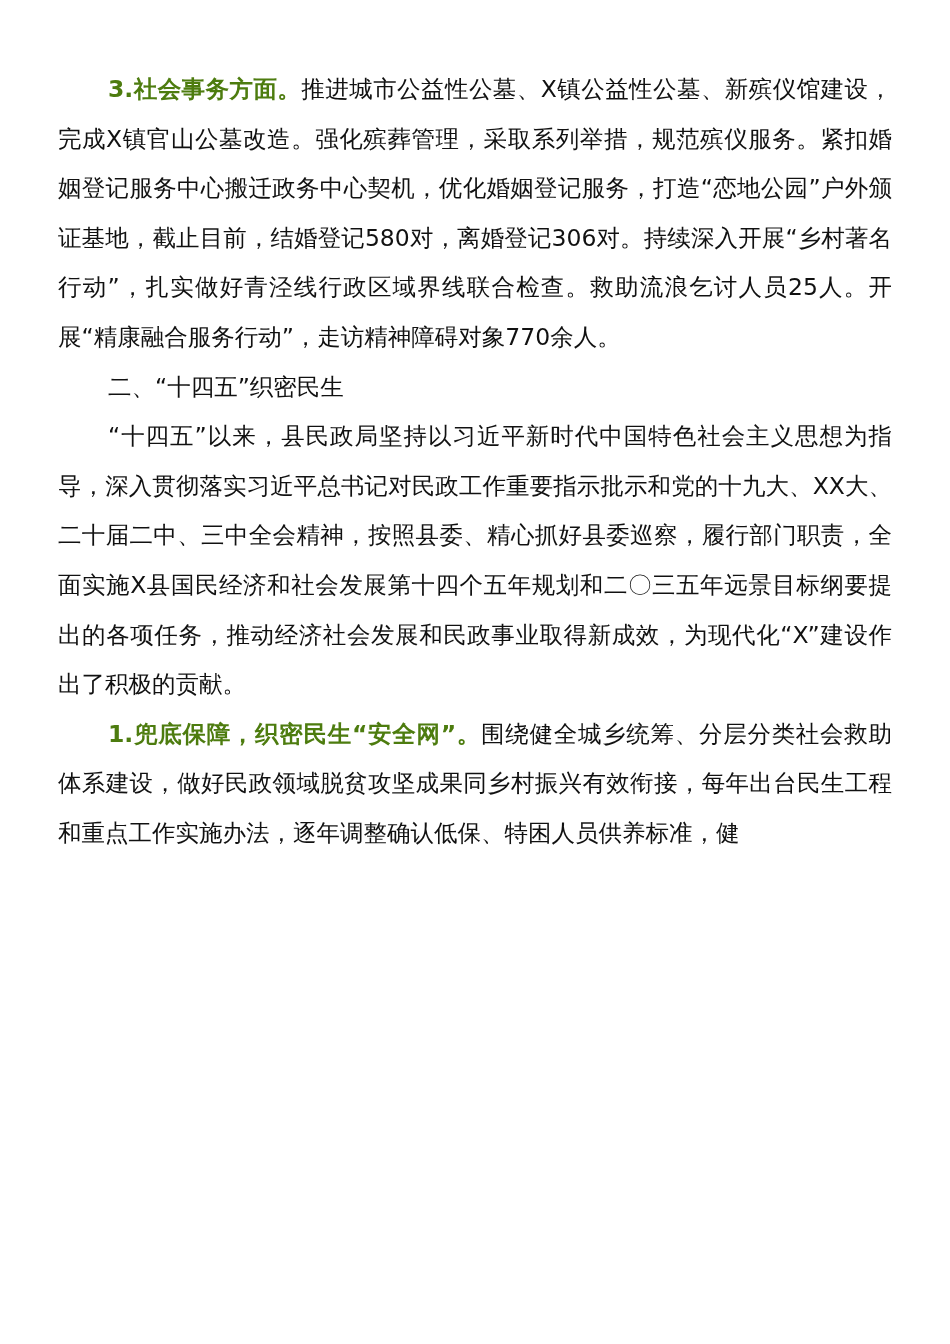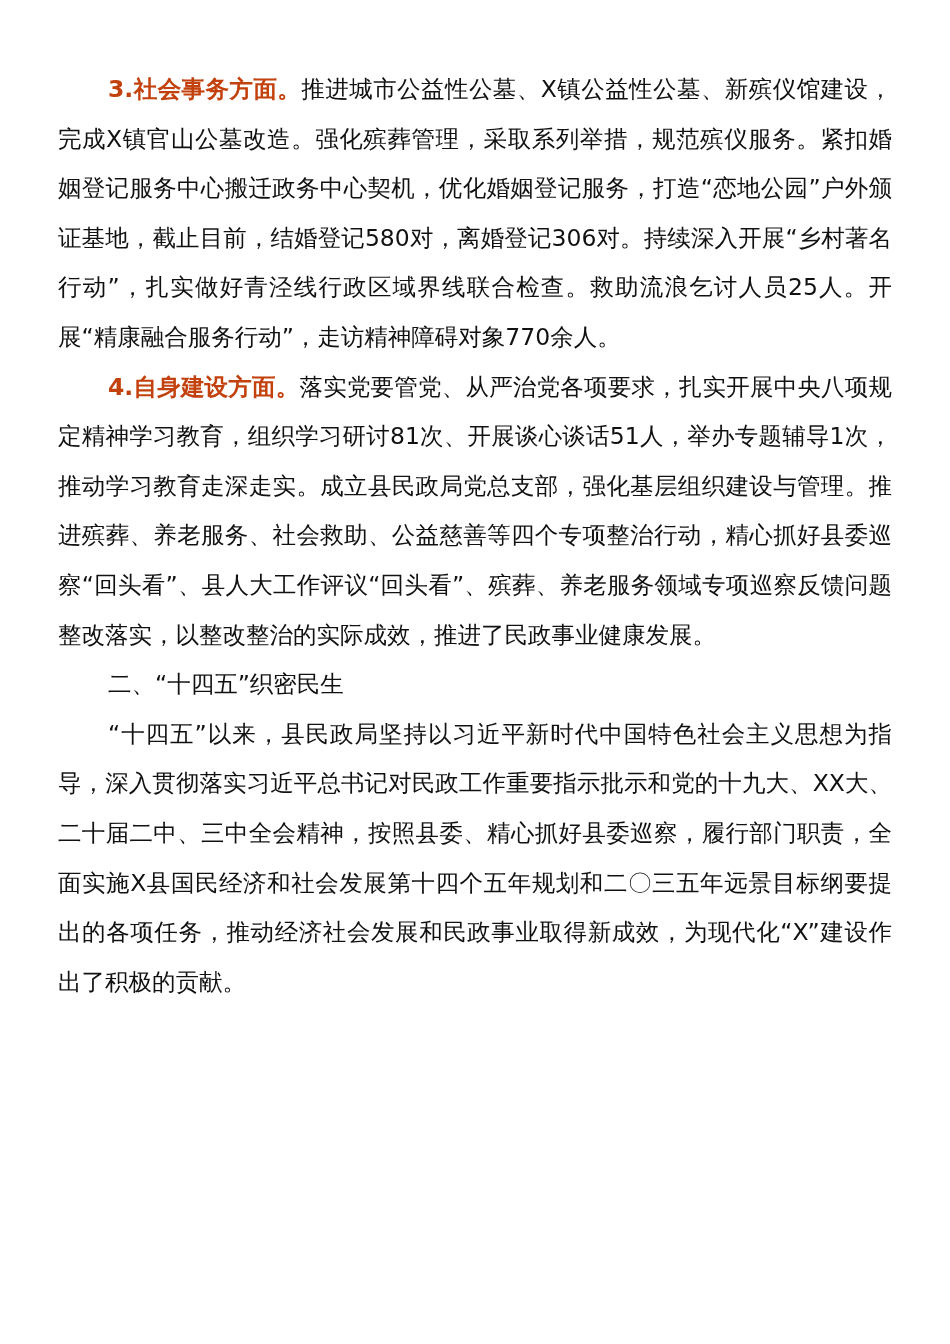--- a/index.html
+++ b/index.html
@@ -36,7 +36,7 @@
     }
     .bold-lead {
       font-weight: bold;
-      color: #c2410c;
+      color: #4d7c0f;
     }
   </style>
 </head>

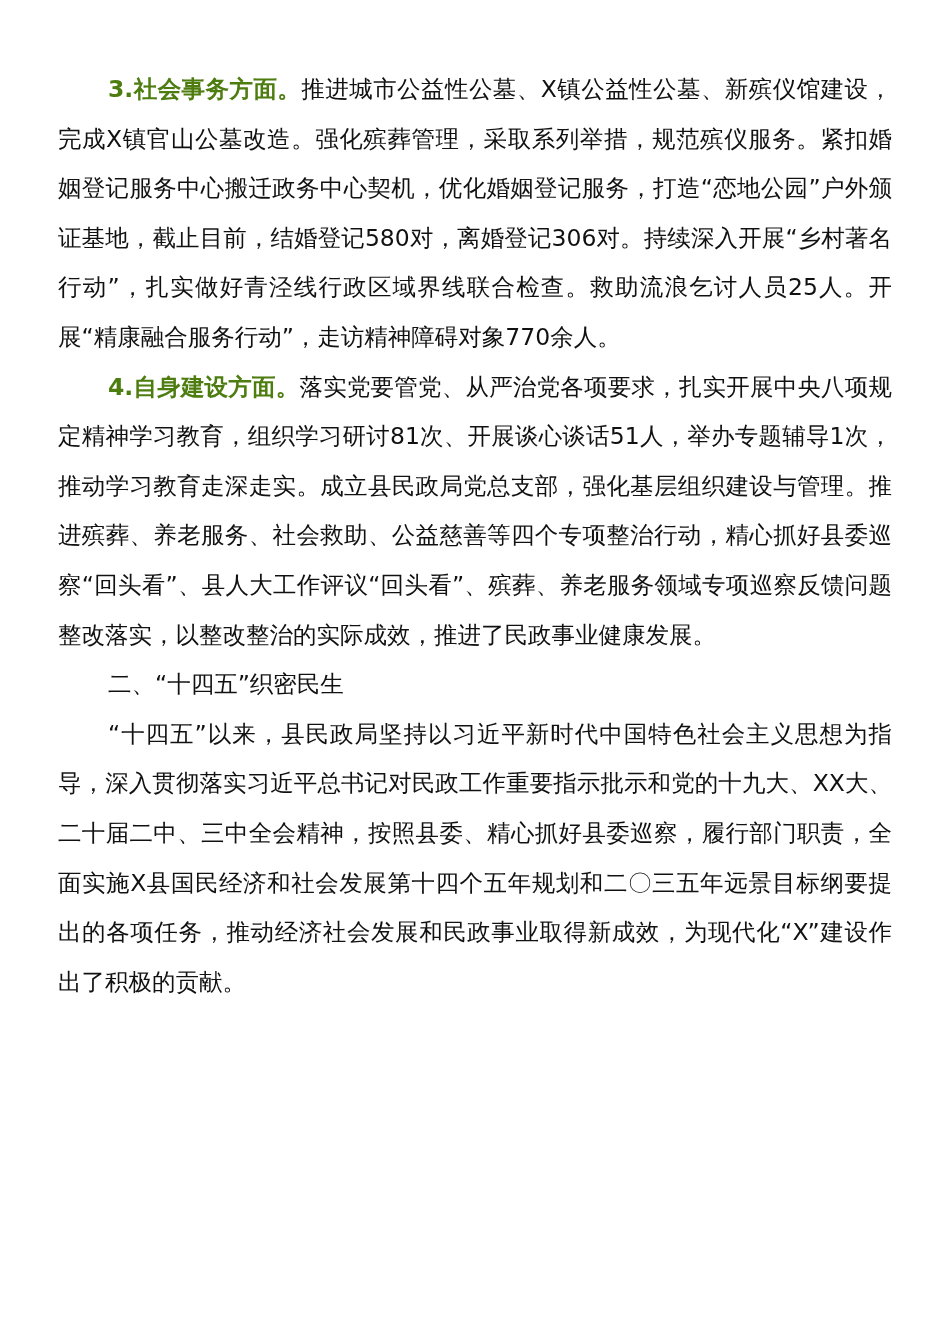--- a/index.html
+++ b/index.html
@@ -48,9 +48,6 @@
     <span class="bold-lead">3.社会事务方面。</span><span>推进城市公益性公墓、X镇公益性公墓、新殡仪馆建设，完成X镇官山公墓改造。强化殡葬管理，采取系列举措，规范殡仪服务。紧扣婚姻登记服务中心搬迁政务中心契机，优化婚姻登记服务，打造“恋地公园”户外颁证基地，截止目前，结婚登记580对，离婚登记306对。持续深入开展“乡村著名行动”，扎实做好青泾线行政区域界线联合检查。救助流浪乞讨人员25人。开展“精康融合服务行动”，走访精神障碍对象770余人。</span>
   </p>
 
-  <p class="para">
-    <span class="bold-lead">4.自身建设方面。</span><span>落实党要管党、从严治党各项要求，扎实开展中央八项规定精神学习教育，组织学习研讨81次、开展谈心谈话51人，举办专题辅导1次，推动学习教育走深走实。成立县民政局党总支部，强化基层组织建设与管理。推进殡葬、养老服务、社会救助、公益慈善等四个专项整治行动，精心抓好县委巡察“回头看”、县人大工作评议“回头看”、殡葬、养老服务领域专项巡察反馈问题整改落实，以整改整治的实际成效，推进了民政事业健康发展。</span>
-  </p>
 
   <p class="heading-plain">二、“十四五”织密民生</p>
 

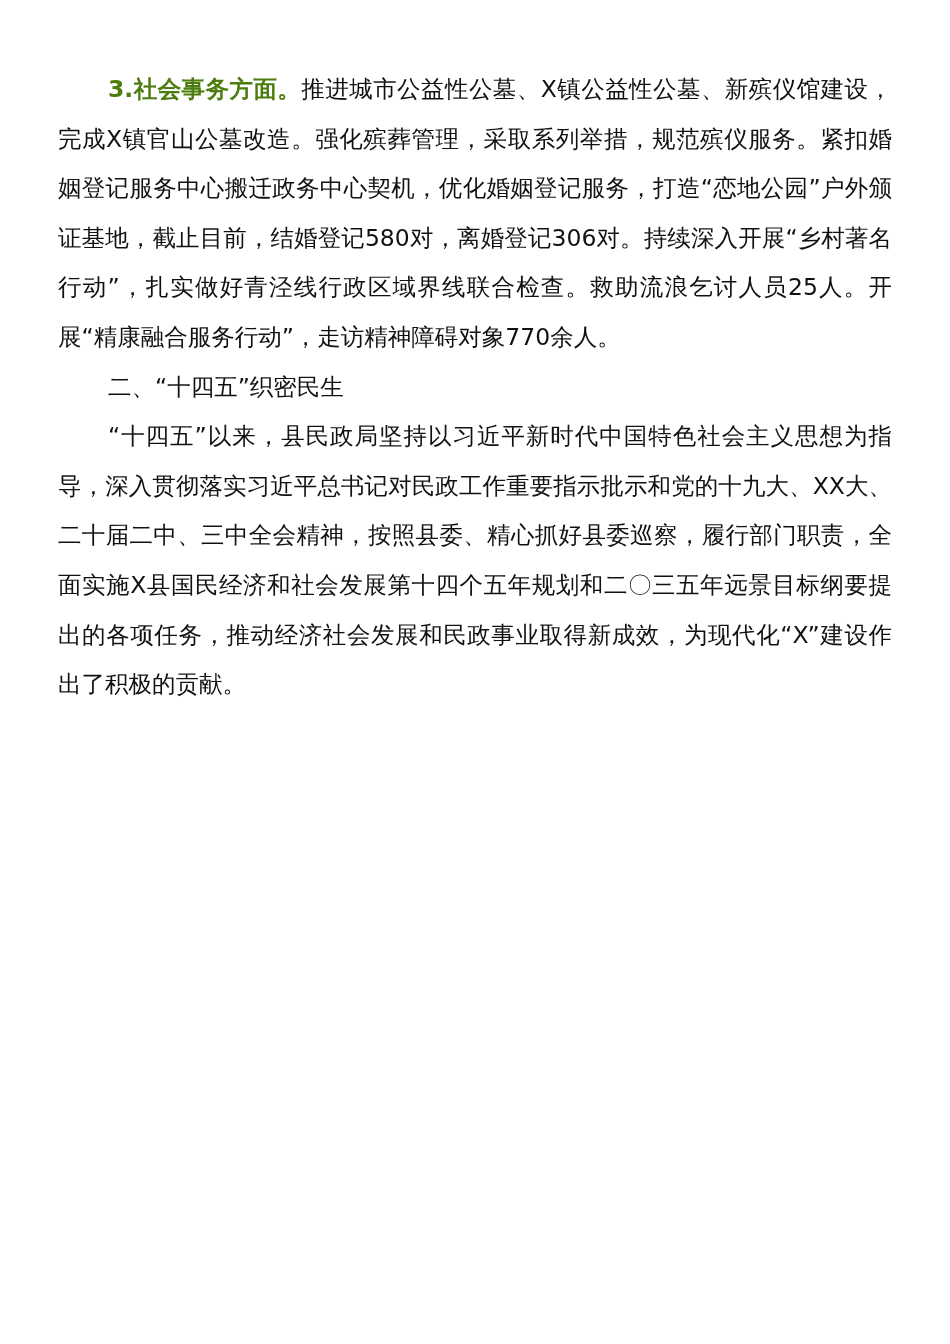--- a/index.html
+++ b/index.html
@@ -53,6 +53,9 @@
 
   <p class="para">“十四五”以来，县民政局坚持以习近平新时代中国特色社会主义思想为指导，深入贯彻落实习近平总书记对民政工作重要指示批示和党的十九大、XX大、二十届二中、三中全会精神，按照县委、精心抓好县委巡察，履行部门职责，全面实施X县国民经济和社会发展第十四个五年规划和二〇三五年远景目标纲要提出的各项任务，推动经济社会发展和民政事业取得新成效，为现代化“X”建设作出了积极的贡献。</p>
 
+  <p class="para">
+    <span class="bold-lead">1.兜底保障，织密民生“安全网”。</span><span>围绕健全城乡统筹、分层分类社会救助体系建设，做好民政领域脱贫攻坚成果同乡村振兴有效衔接，每年出台民生工程和重点工作实施办法，逐年调整确认低保、特困人员供养标准，健</span>
+  </p>
 
 </div>
 

